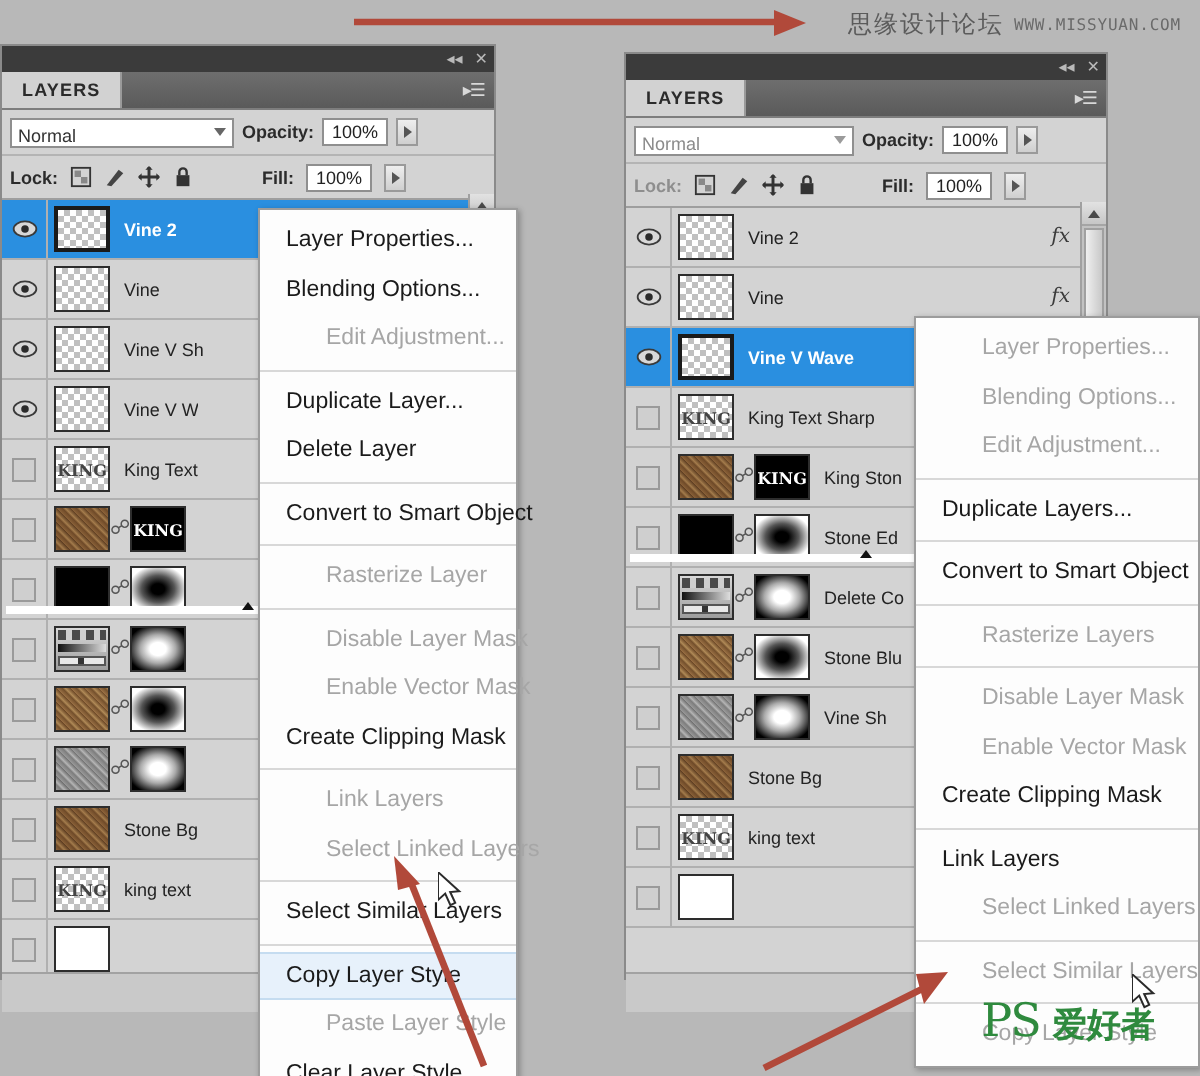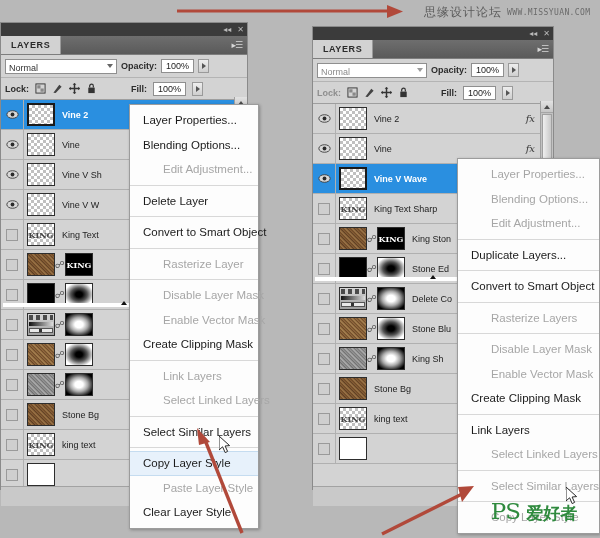--- a/index.html
+++ b/index.html
@@ -573,6 +573,7 @@
     <div class="ctxitem">Blending Options...</div>
     <div class="ctxitem disabled">Edit Adjustment...</div>
     <div class="ctxsep"></div>
+    <div class="ctxitem">Duplicate Layer...</div>
     <div class="ctxitem">Delete Layer</div>
     <div class="ctxsep"></div>
     <div class="ctxitem">Convert to Smart Object</div>

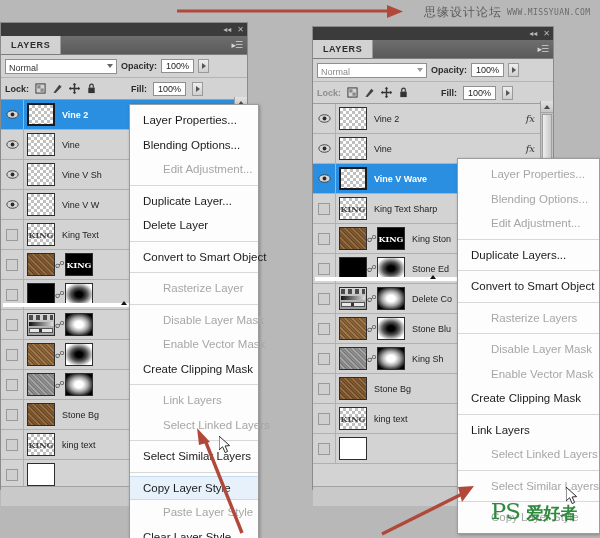--- a/index.html
+++ b/index.html
@@ -531,7 +531,7 @@
         <div class="thumb thumb-gray"></div>
         <span class="linkicon">☍</span>
         <div class="maskthumb mask-light"></div>
-        <span class="lname">King Sh</span>
+        <span class="lname">Vine Sh</span>
       </div>
       <div class="lrow">
         <div class="eyecell">

